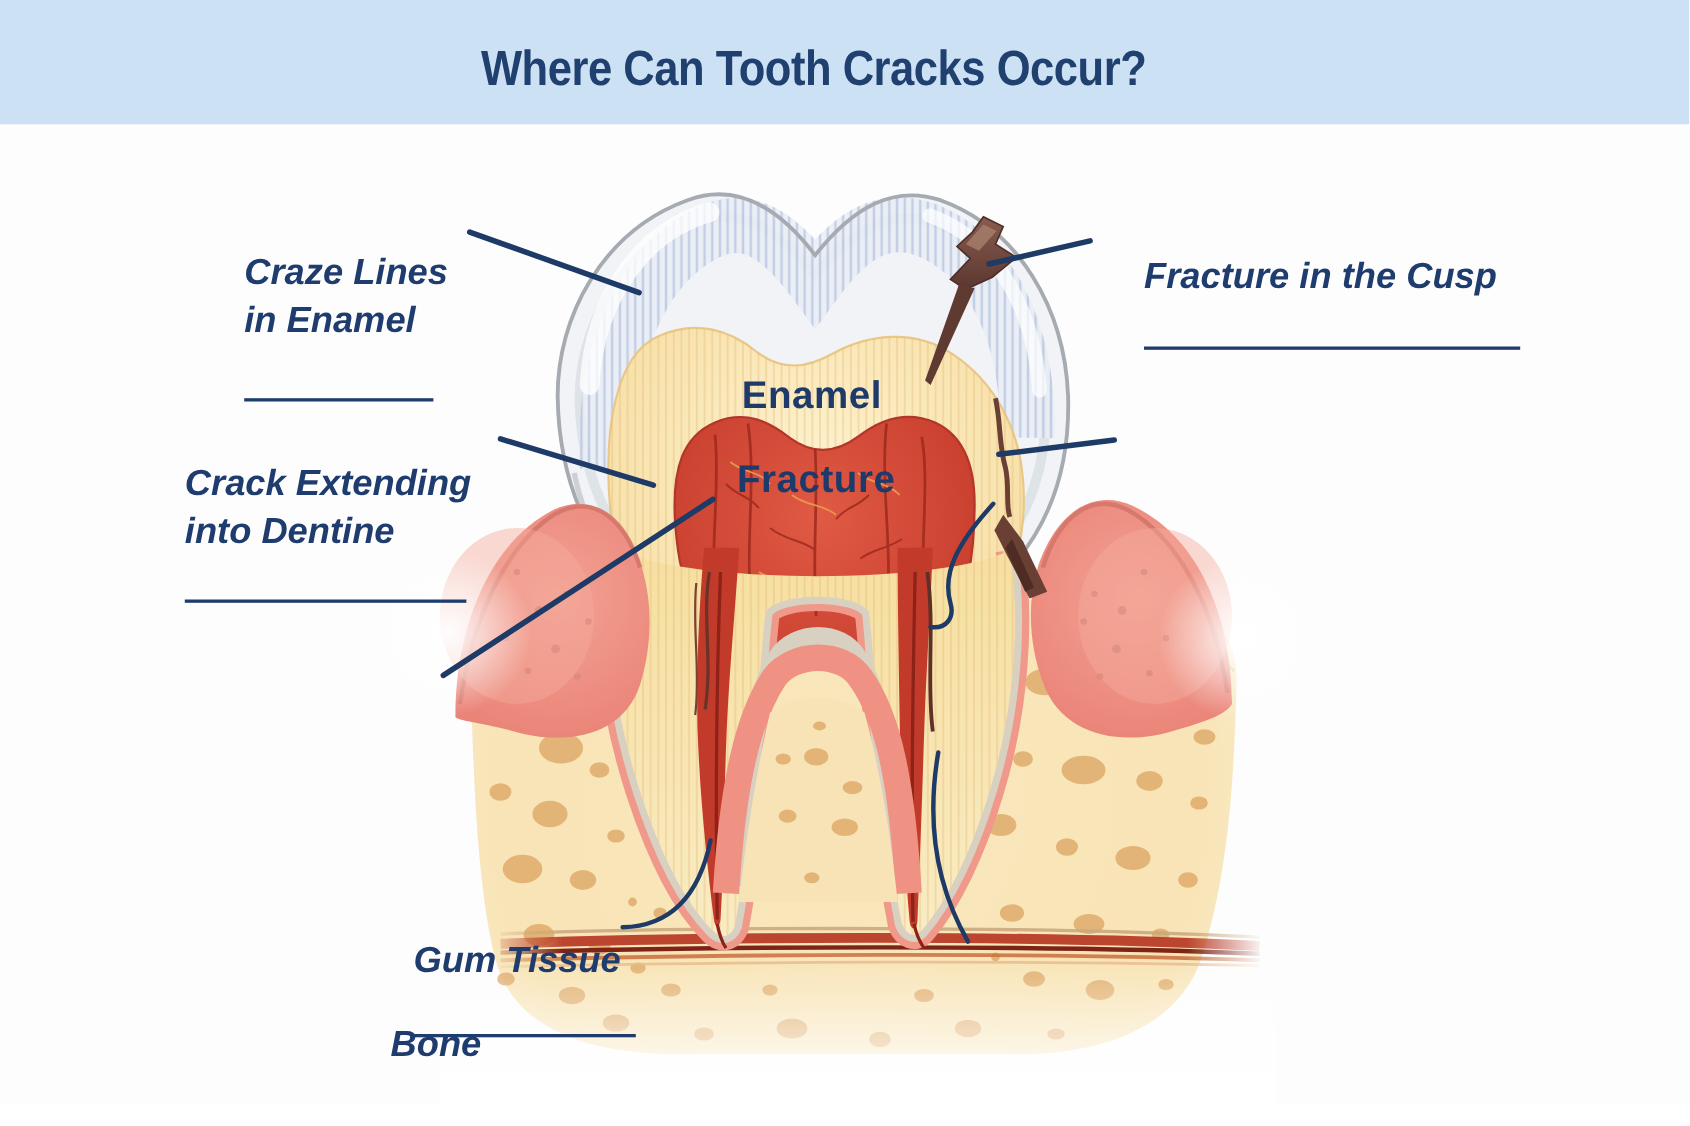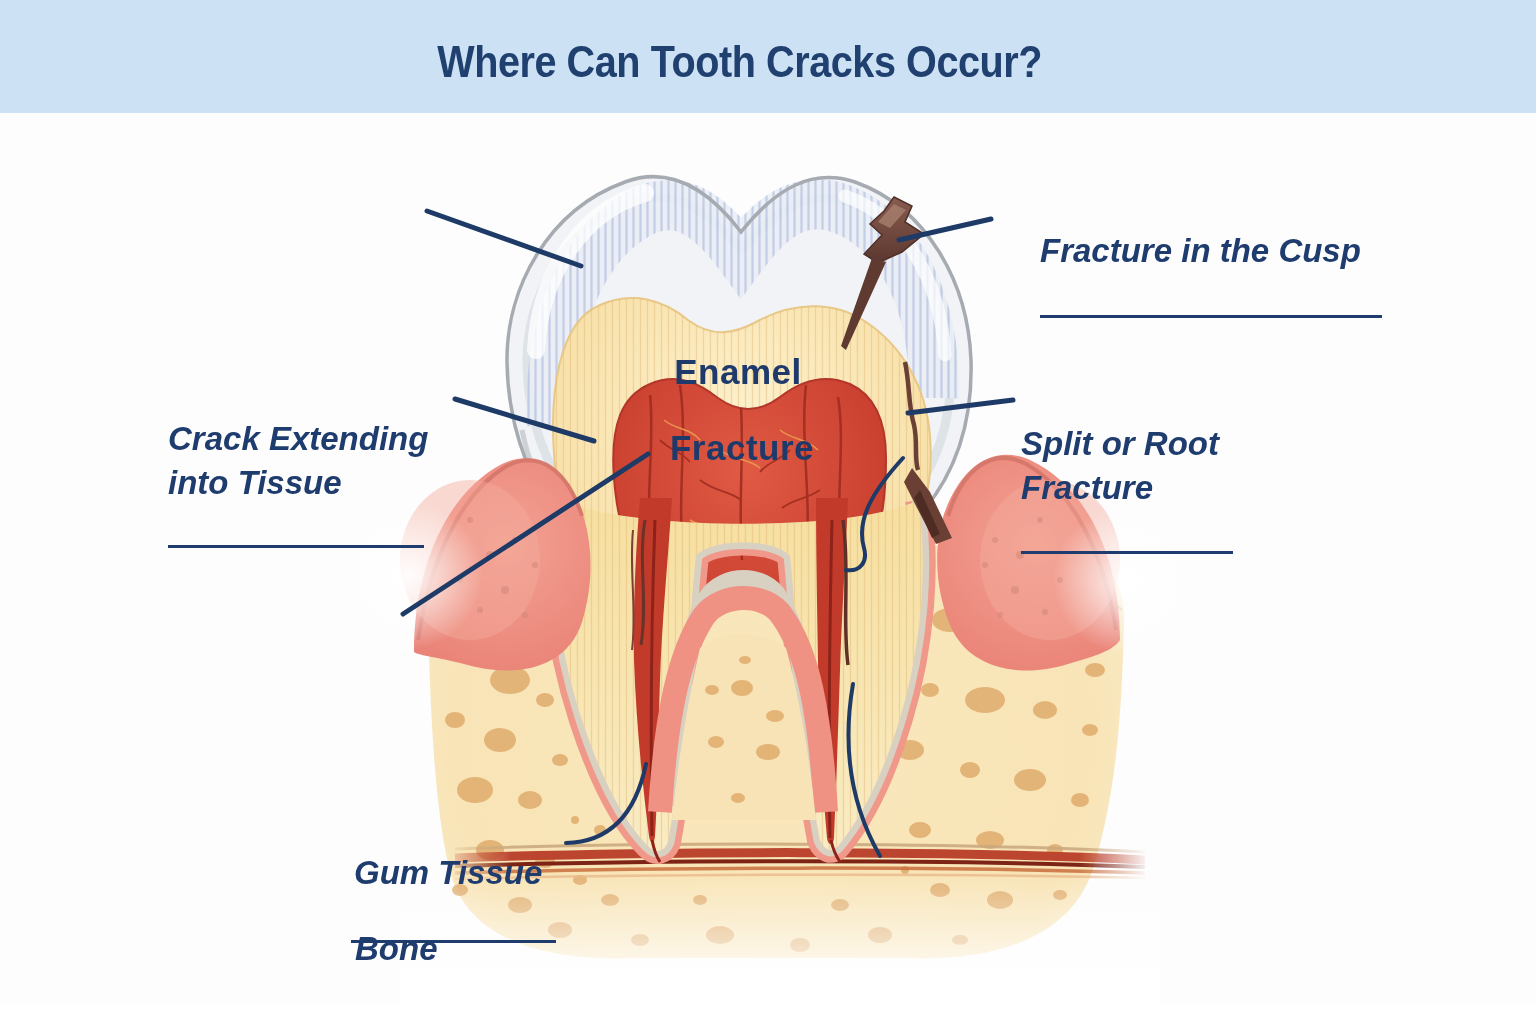--- a/index.html
+++ b/index.html
@@ -298,6 +298,11 @@
     </g>
   </svg>
 
+  <div class="callout" style="left:222px;top:181px">
+    <div>Craze Lines
+in Enamel</div>
+    <div class="rule" style="width:172px"></div>
+  </div>
 
   <div class="callout" style="left:1040px;top:185px">
     <div>Fracture in the Cusp</div>

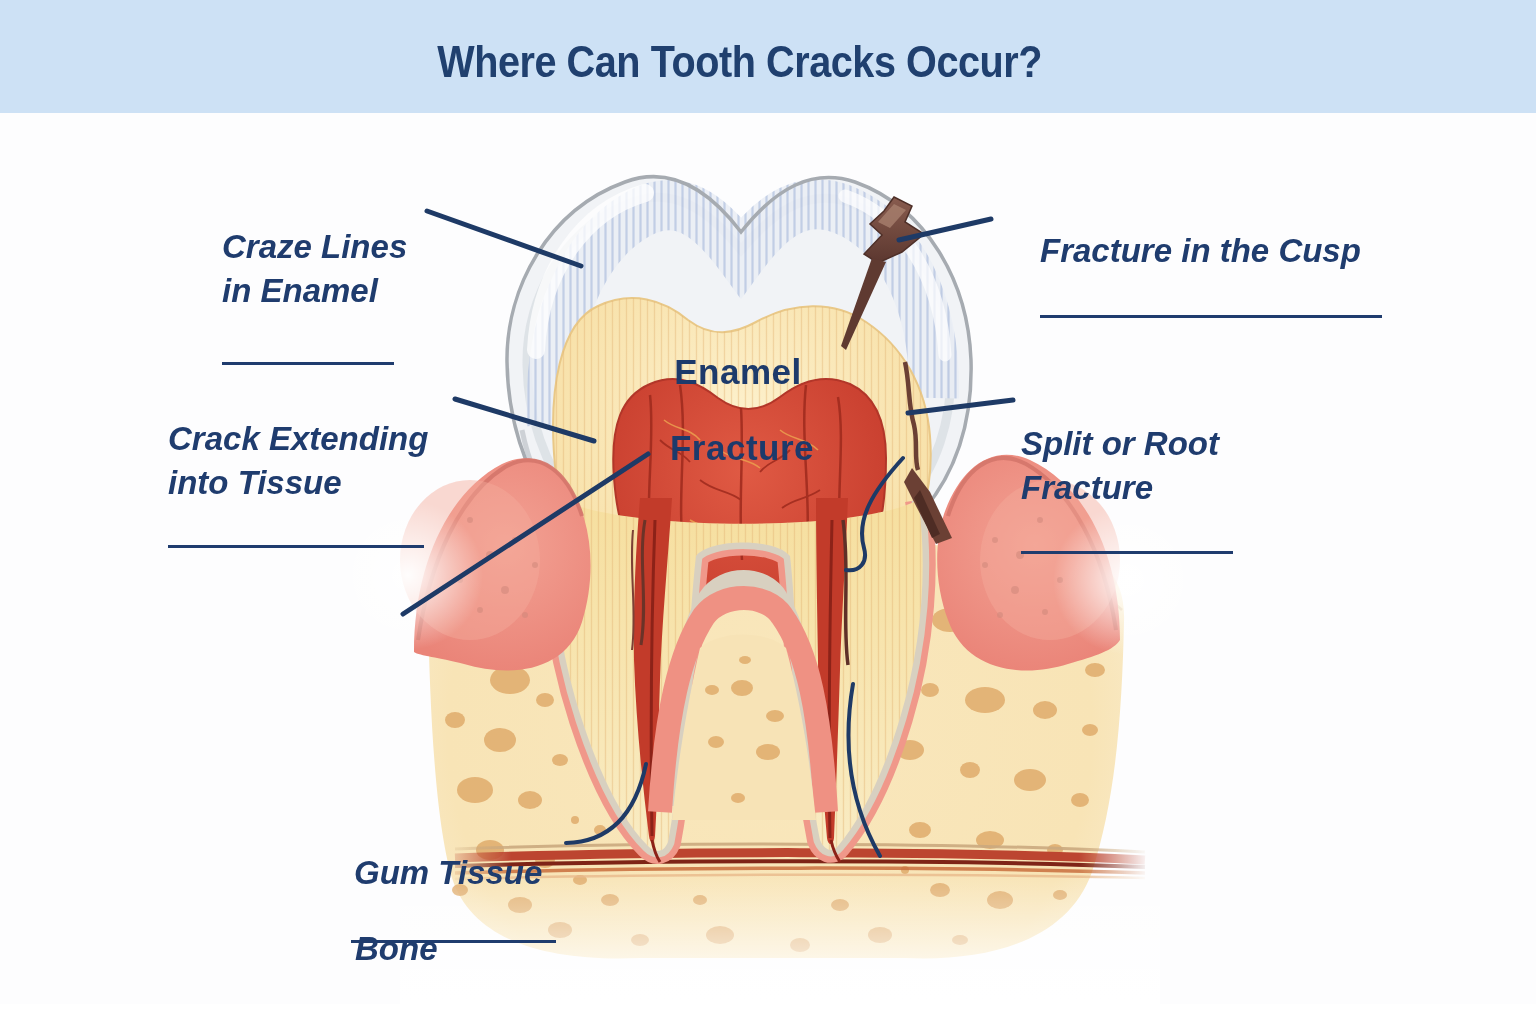--- a/index.html
+++ b/index.html
@@ -14,7 +14,7 @@
            font-size:33px;line-height:44px;white-space:pre-line;}
   .rule{height:3px;background:#1f3c6e;margin-top:5px;}
   .part-label{position:absolute;transform:translate(-50%,-50%);color:#1d3a6b;
-              font-weight:800;font-size:35px;letter-spacing:.5px;margin-top:12px;}
+              font-weight:800;font-size:35px;letter-spacing:.5px;}
 </style>
 </head>
 <body>

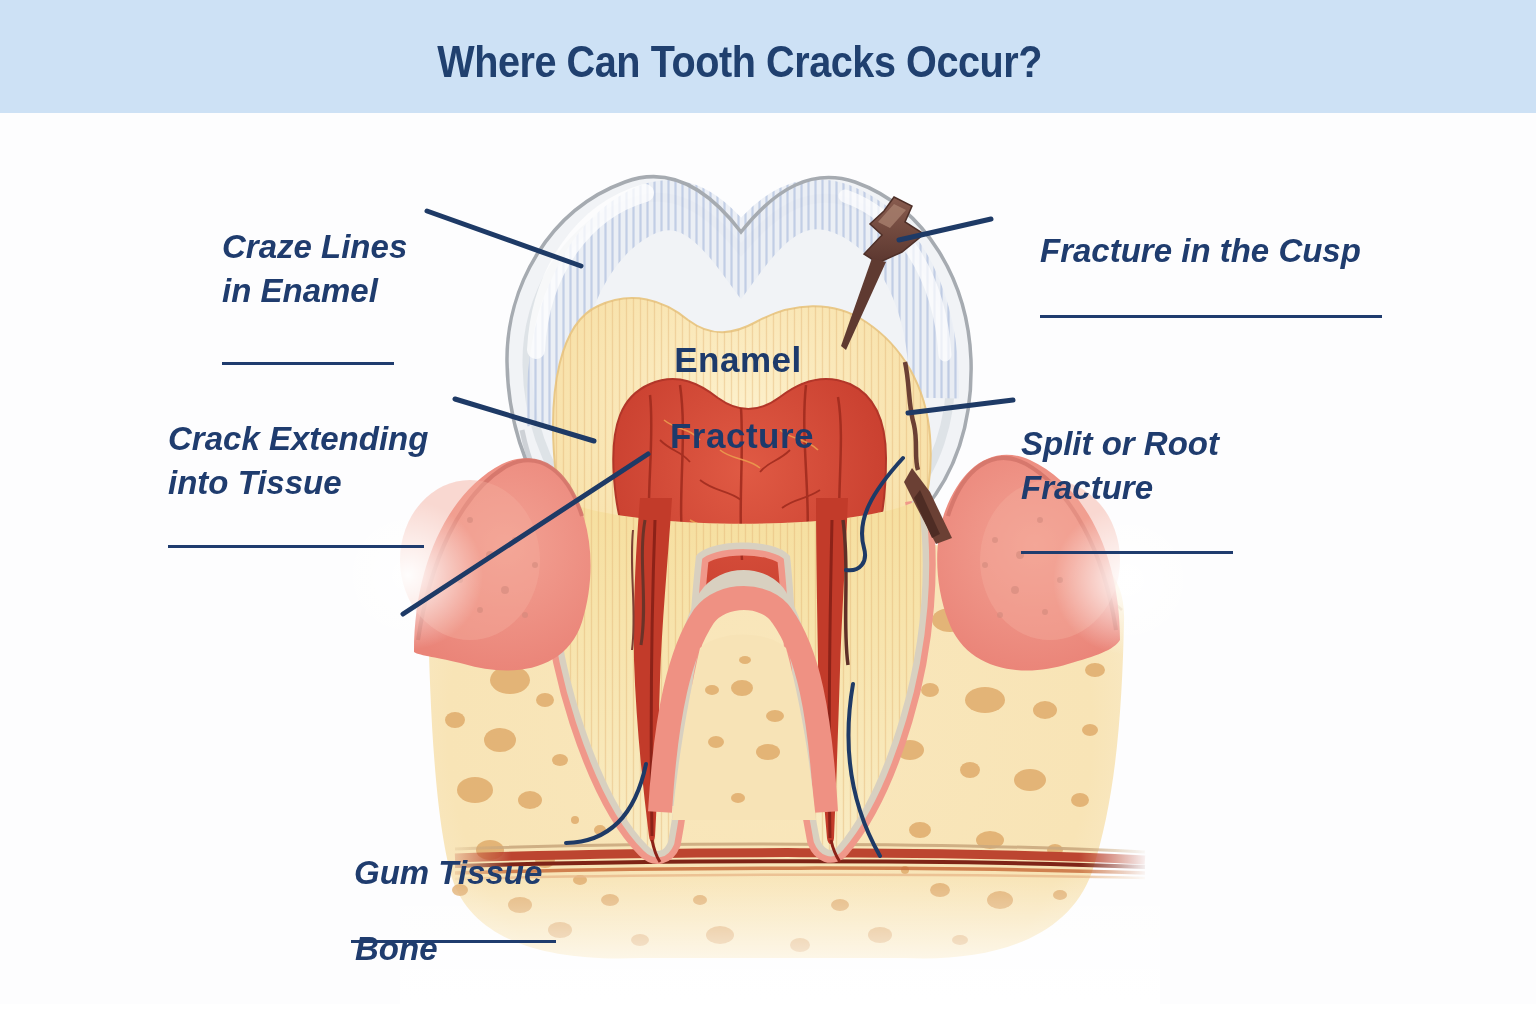--- a/index.html
+++ b/index.html
@@ -311,7 +311,7 @@
 
   <div class="callout" style="left:168px;top:373px">
     <div>Crack Extending
-into Tissue</div>
+into Dentine</div>
     <div class="rule" style="width:256px;margin-top:-4px"></div>
   </div>
 

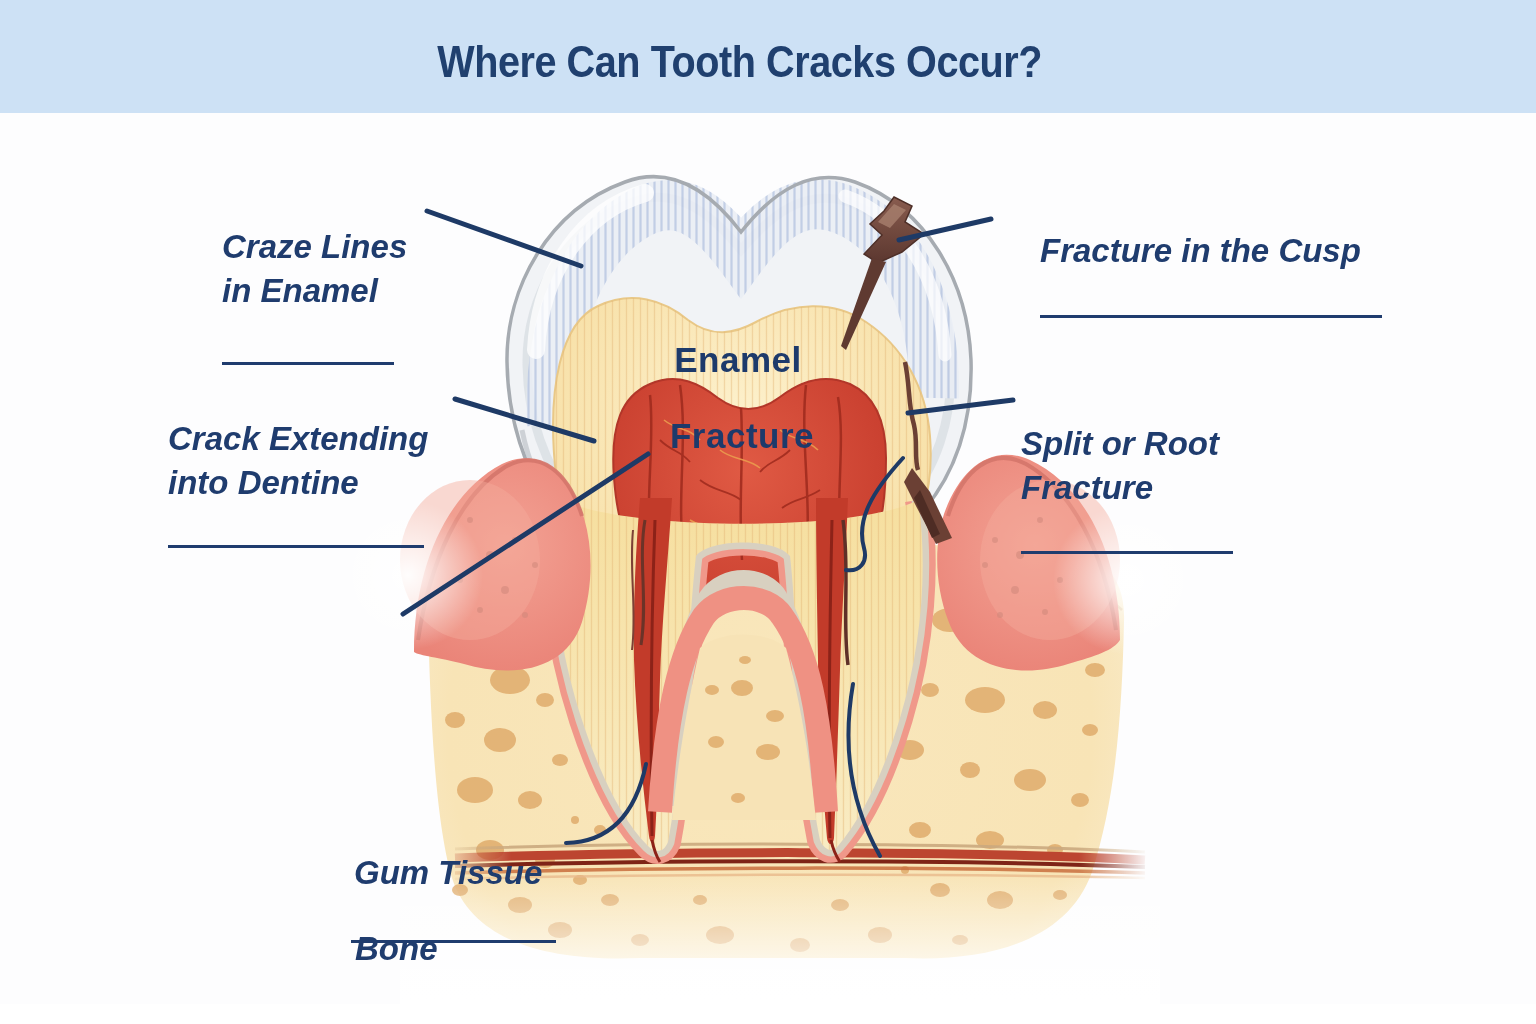--- a/index.html
+++ b/index.html
@@ -315,11 +315,6 @@
     <div class="rule" style="width:256px;margin-top:-4px"></div>
   </div>
 
-  <div class="callout" style="left:1021px;top:378px">
-    <div>Split or Root
-Fracture</div>
-    <div class="rule" style="width:212px;margin-top:-3px"></div>
-  </div>
 
 
   <div class="callout" style="left:354px;top:807px">

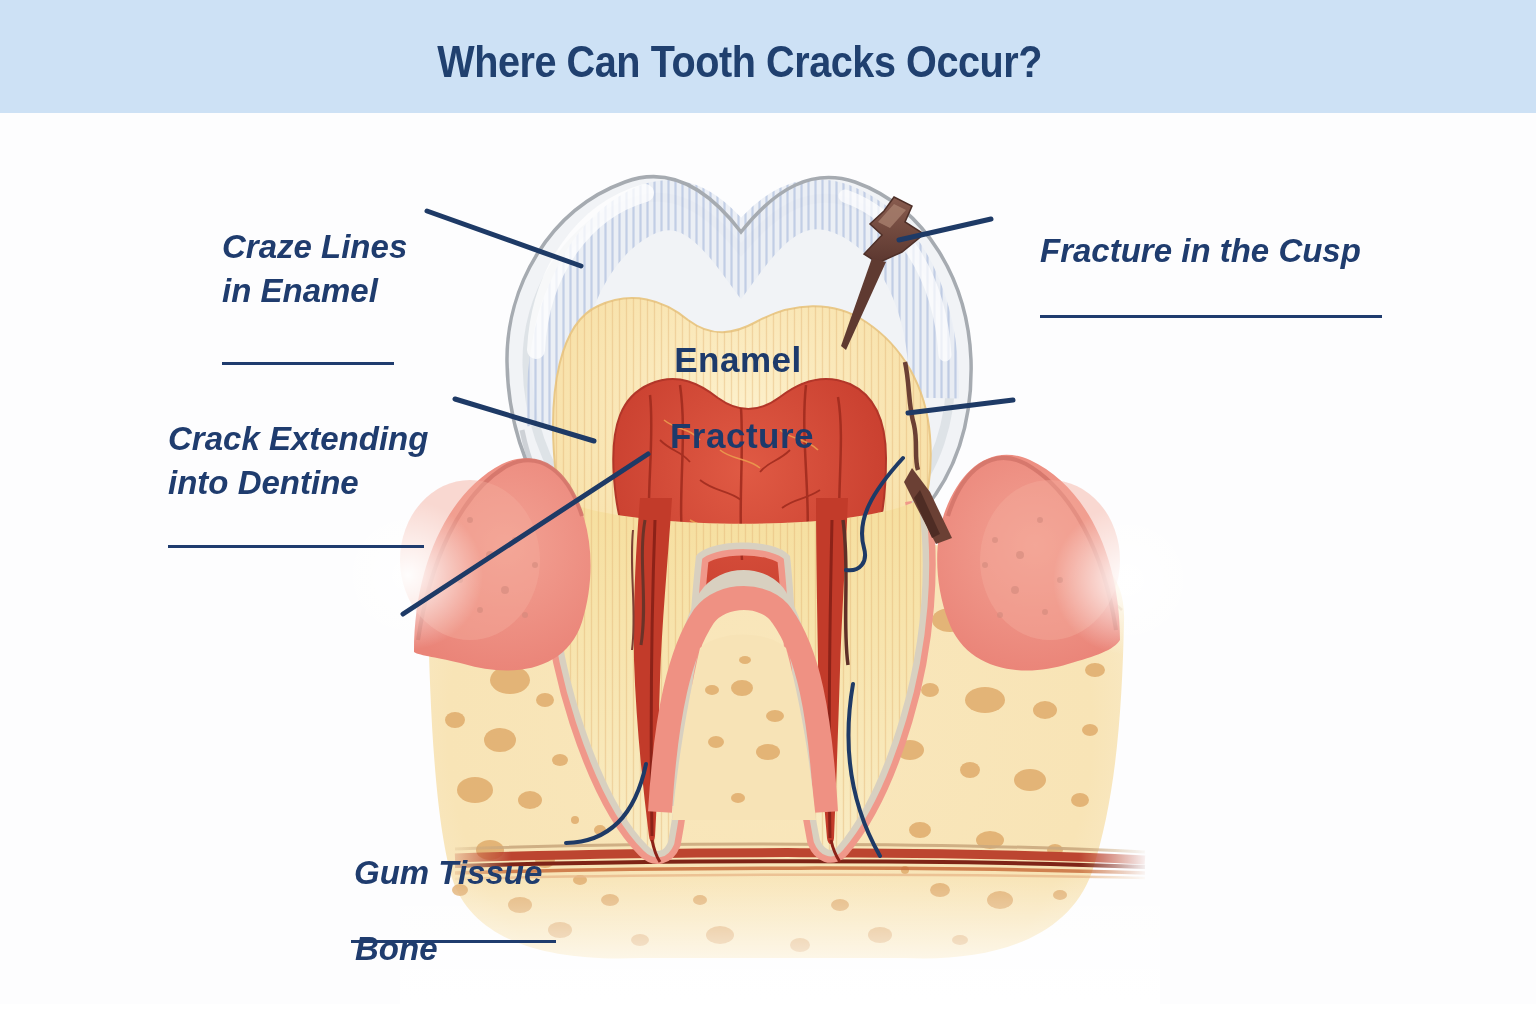--- a/index.html
+++ b/index.html
@@ -317,7 +317,7 @@
 
 
 
-  <div class="callout" style="left:354px;top:807px">
+  <div class="callout" style="left:376px;top:807px">
     <div>Gum Tissue</div>
     <div class="rule" style="width:205px;margin-left:-3px;margin-top:1px"></div>
   </div>

